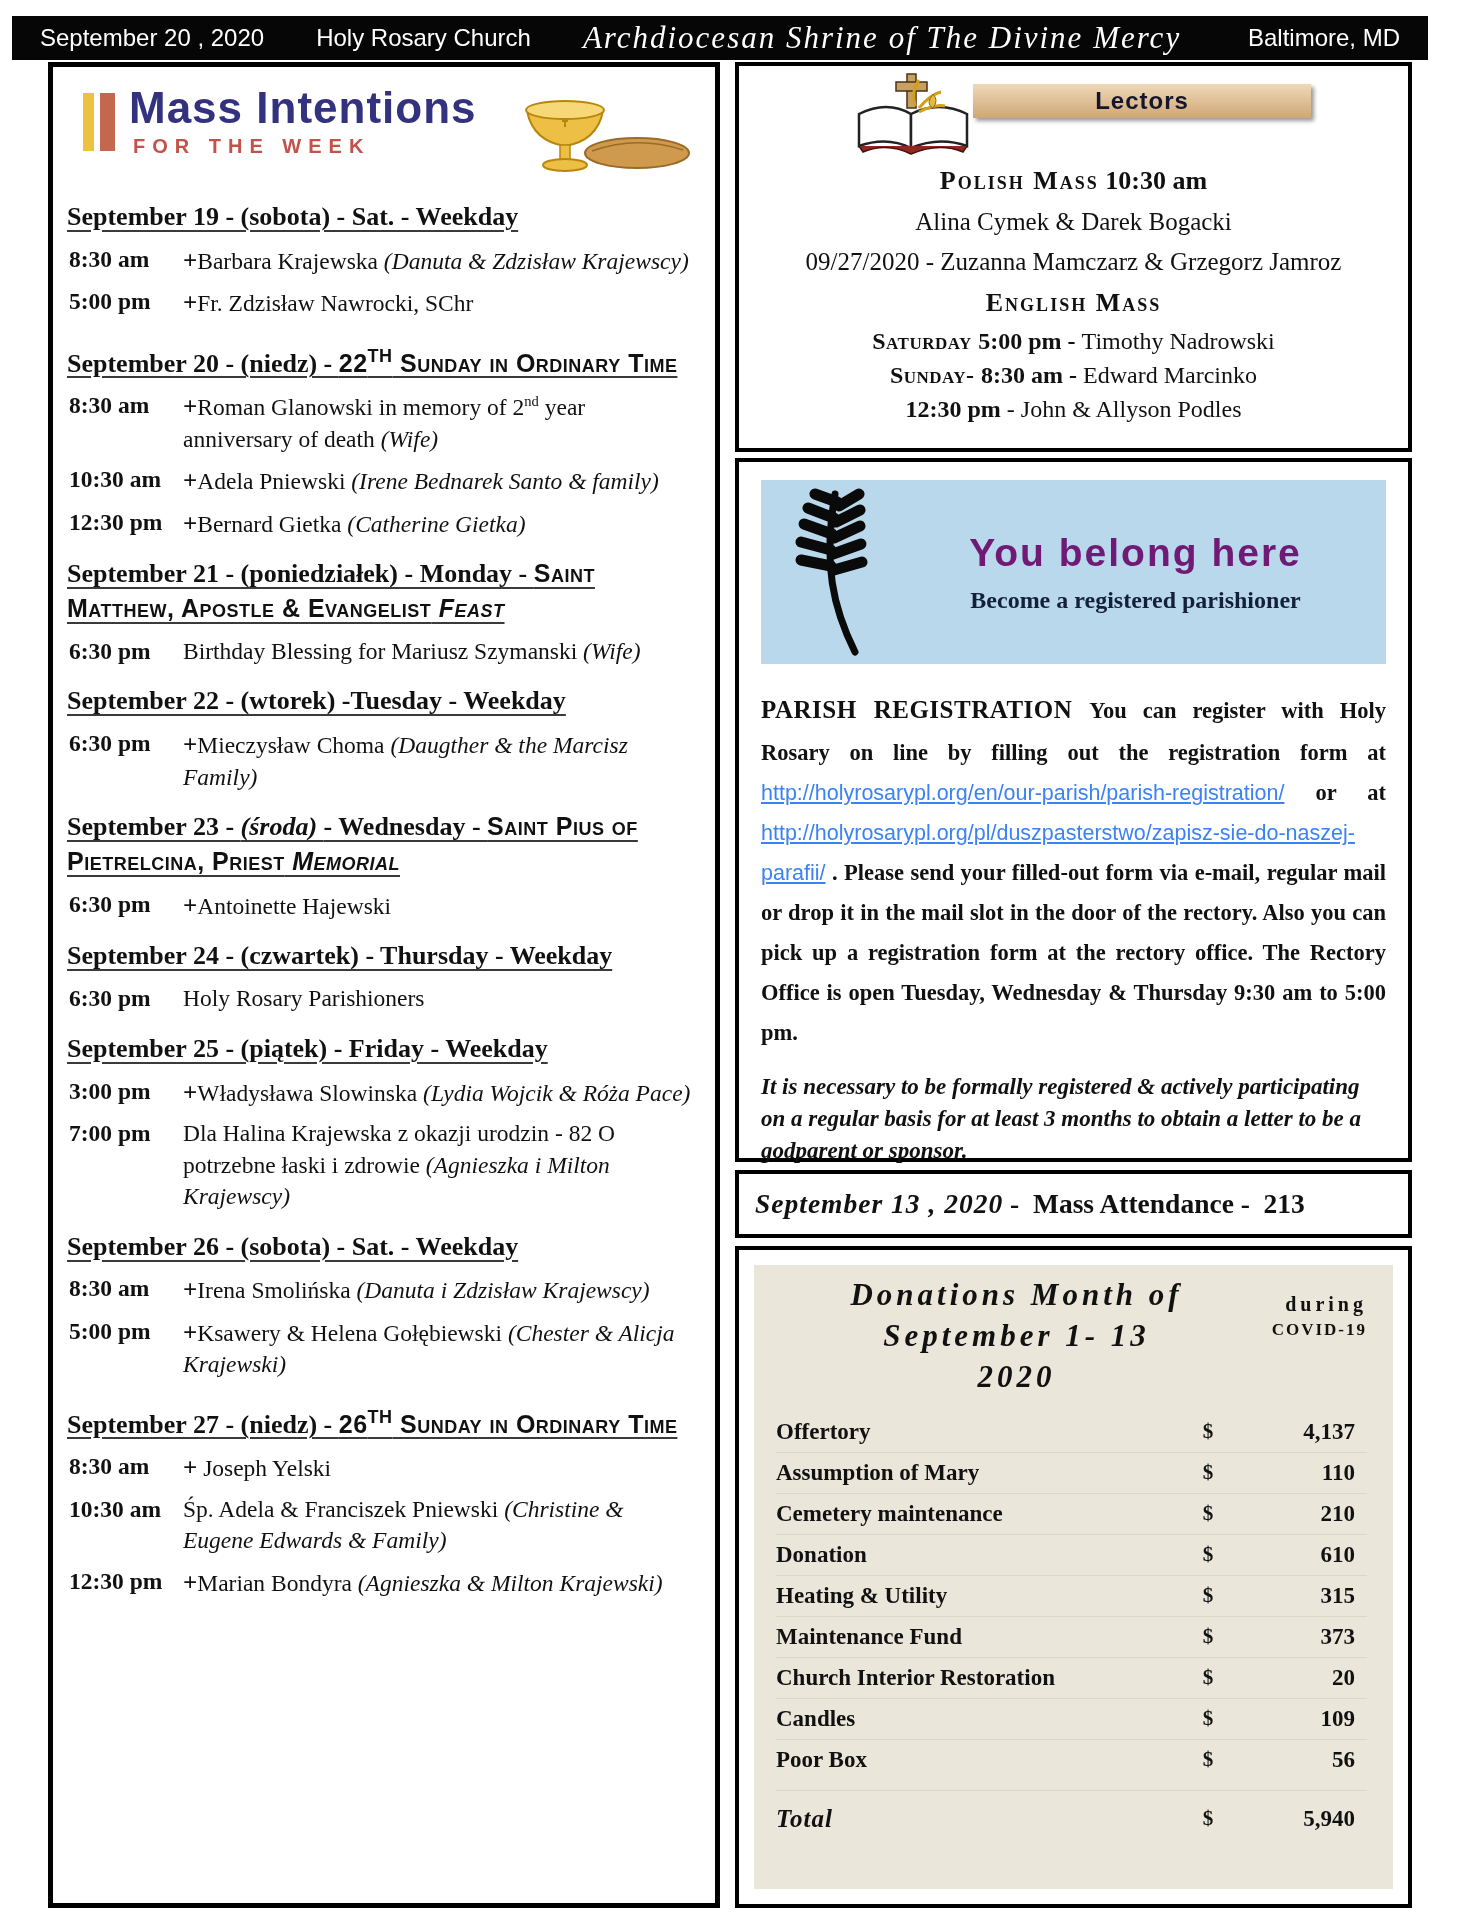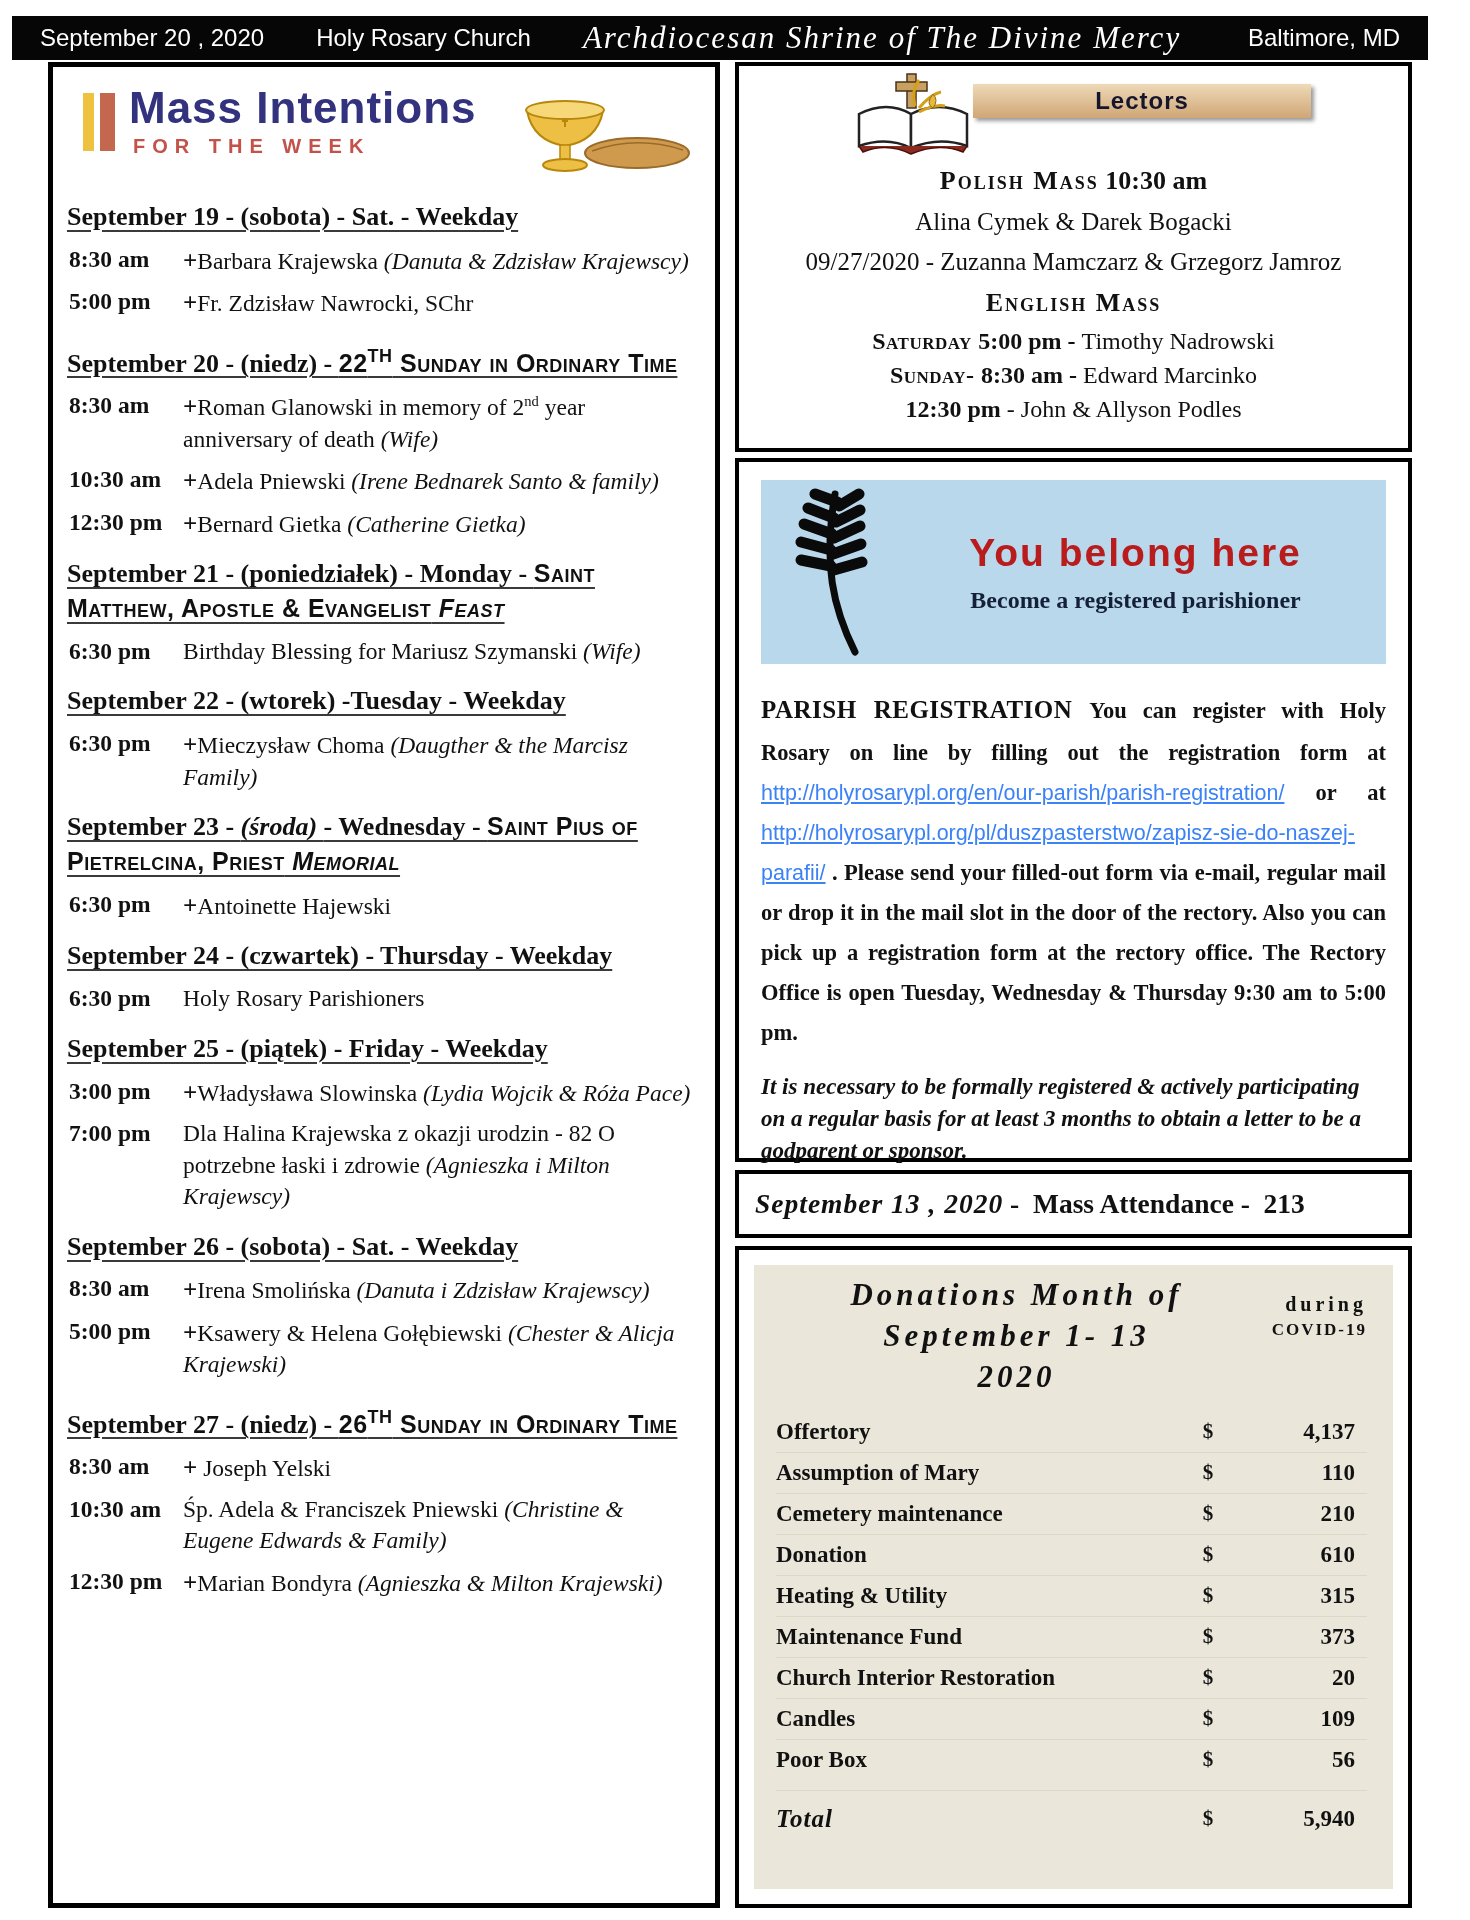--- a/index.html
+++ b/index.html
@@ -67,7 +67,7 @@
                    padding:4px 10px; gap:4px; margin:6px 2px 24px; }
   .b-txt { flex:1; text-align:center; }
   .b-title { font-family:"Liberation Sans",sans-serif; font-weight:700; font-size:39px;
-             color:#b91c1c; letter-spacing:2px; }
+             color:#701a75; letter-spacing:2px; }
   .b-sub { font-size:24px; font-weight:700; color:#142038; margin-top:12px; }
   .regpar { font-size:22.5px; font-weight:700; text-align:justify; line-height:1.78;
             margin:4px 2px 0; }

